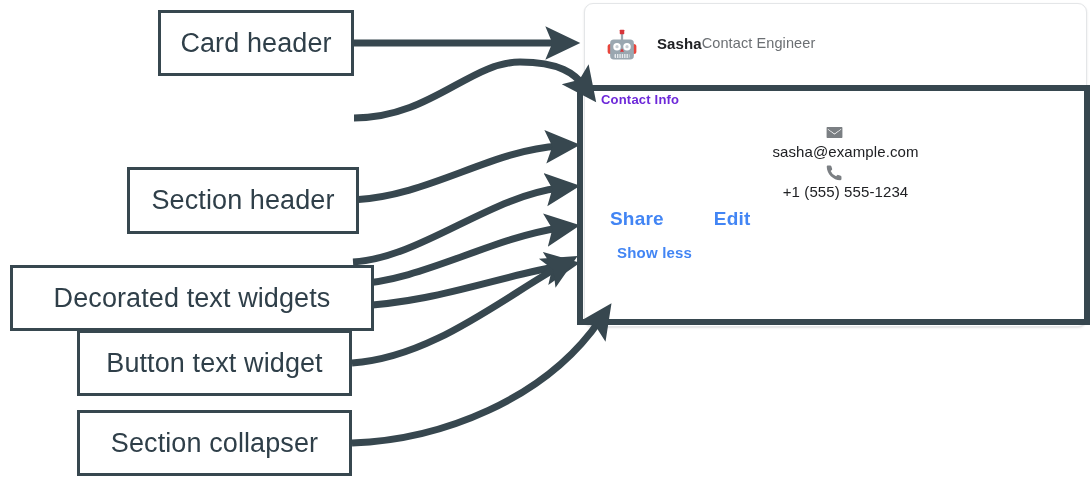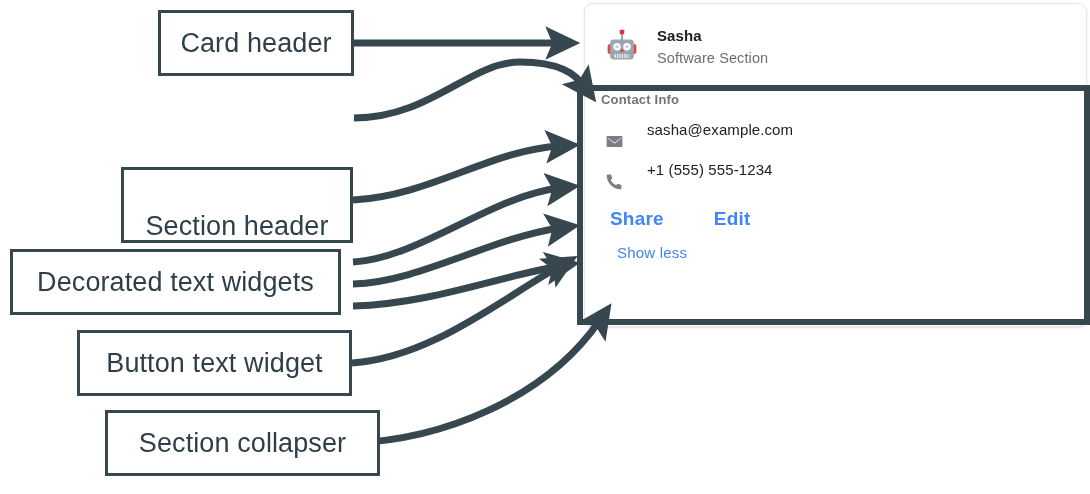--- a/index.html
+++ b/index.html
@@ -81,7 +81,7 @@
     line-height: 1;
     margin-right: 13px;
   }
-  .header-text { display: flex; flex-direction: column; justify-content: center; }
+  .header-text { display: flex; flex-direction: row; justify-content: center; }
   .header-title {
     font-size: 15px;
     font-weight: bold;

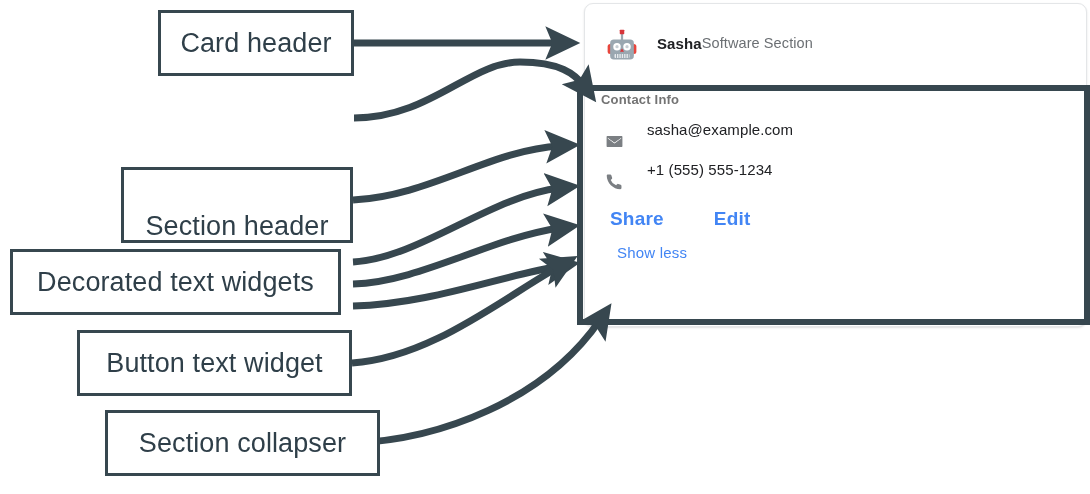--- a/index.html
+++ b/index.html
@@ -190,7 +190,7 @@
       </div>
       <div class="header-text">
         <div class="header-title">Sasha</div>
-        <div class="header-subtitle">Software Section</div>
+        <div class="header-subtitle">Contact Engineer</div>
       </div>
     </div>
 

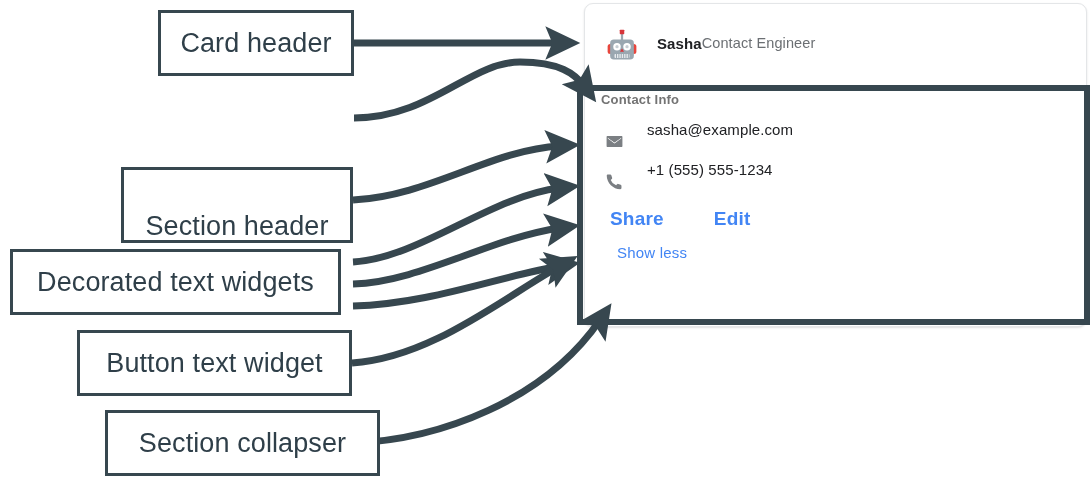--- a/index.html
+++ b/index.html
@@ -101,7 +101,7 @@
   .section-header {
     font-size: 13px;
     font-weight: bold;
-    color: #737373;
+    color: #6d28d9;
     letter-spacing: .2px;
     padding-left: 16px;
     margin-bottom: 14px;

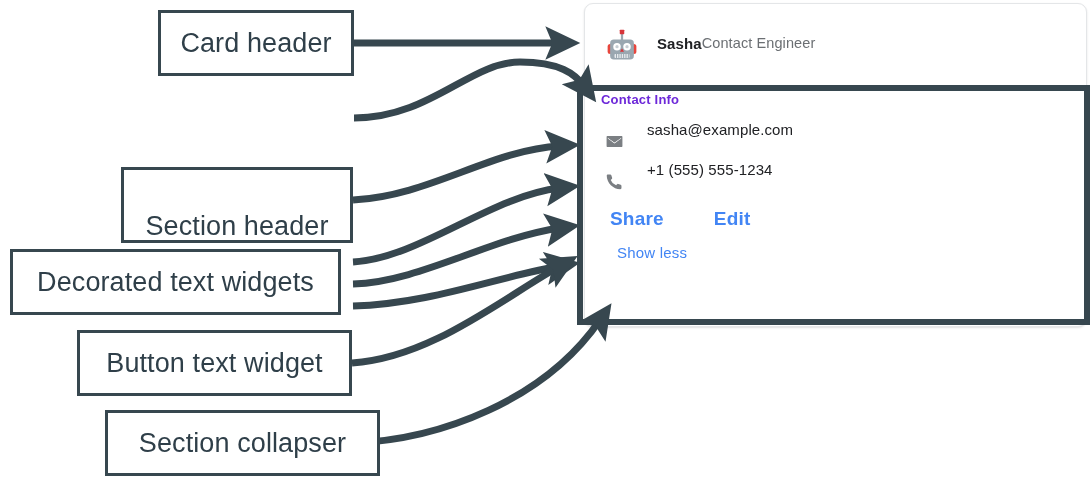--- a/index.html
+++ b/index.html
@@ -108,8 +108,10 @@
   }
   .widget-row {
     display: flex;
+    align-items: center;
     height: 40px;
     padding-left: 20px;
+    flex-direction: column;
   }
   .widget-icon {
     width: 22px;

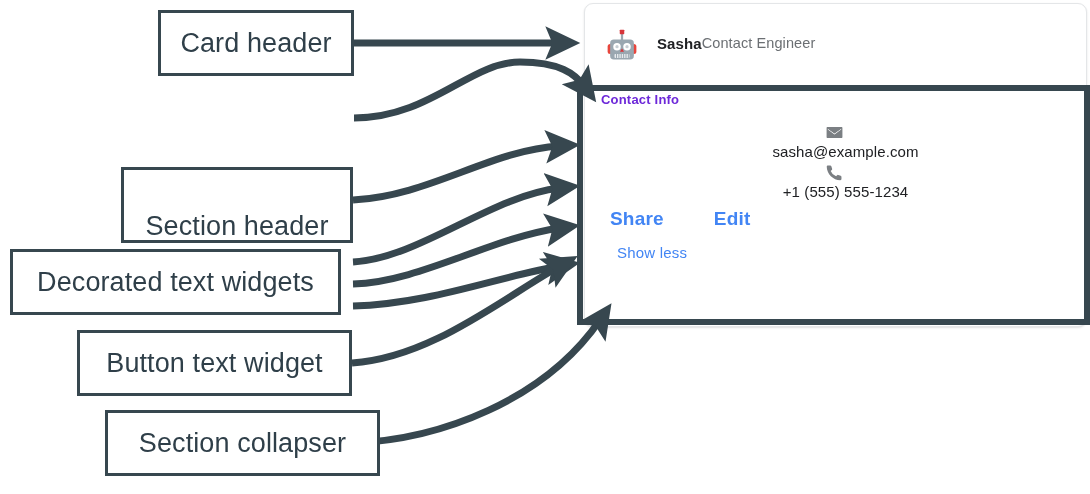--- a/index.html
+++ b/index.html
@@ -237,7 +237,7 @@
   </div>
 
 
-  <div class="callout" style="left:121px; top:167px; width:232px; height:76px;align-items:flex-end;">
+  <div class="callout" style="left:127px; top:167px; width:232px; height:67px;">
     <span>Section header</span>
   </div>
 

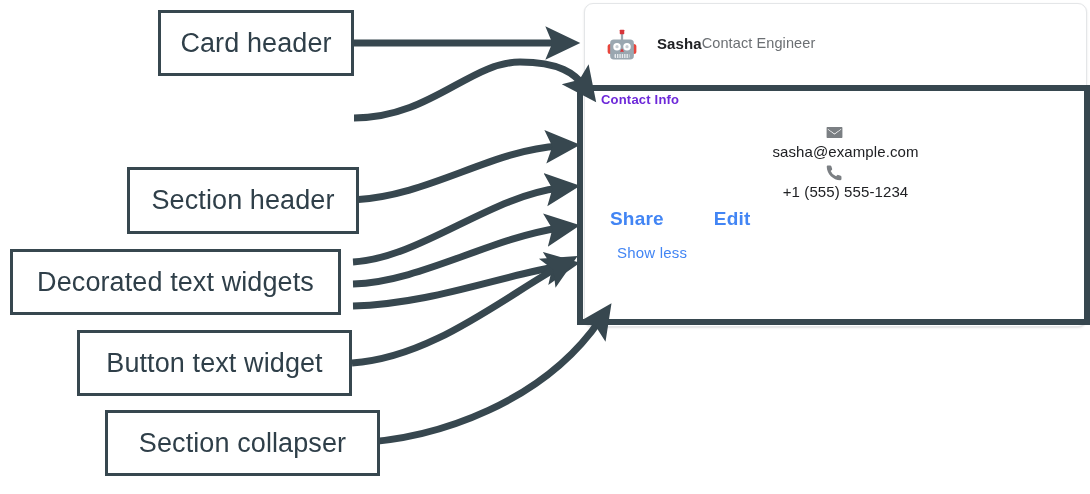--- a/index.html
+++ b/index.html
@@ -153,7 +153,7 @@
   }
   .collapser-label {
     font-size: 15px;
-    font-weight: normal;
+    font-weight: bold;
     color: #4285f4;
     letter-spacing: .2px;
     cursor: pointer;

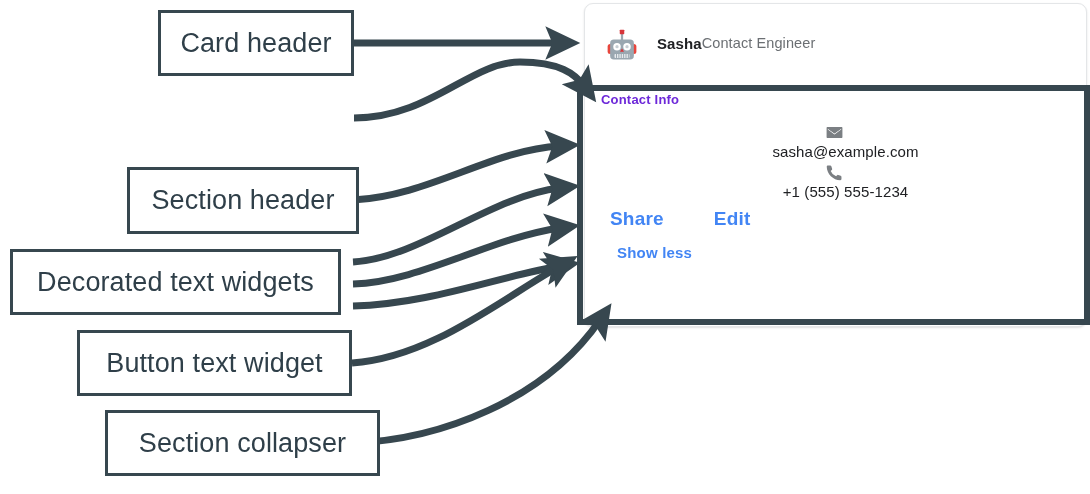--- a/index.html
+++ b/index.html
@@ -241,7 +241,7 @@
     <span>Section header</span>
   </div>
 
-  <div class="callout" style="left:10px; top:249px; width:331px; height:66px;">
+  <div class="callout" style="left:10px; top:265px; width:364px; height:66px;">
     <span>Decorated text widgets</span>
   </div>
 

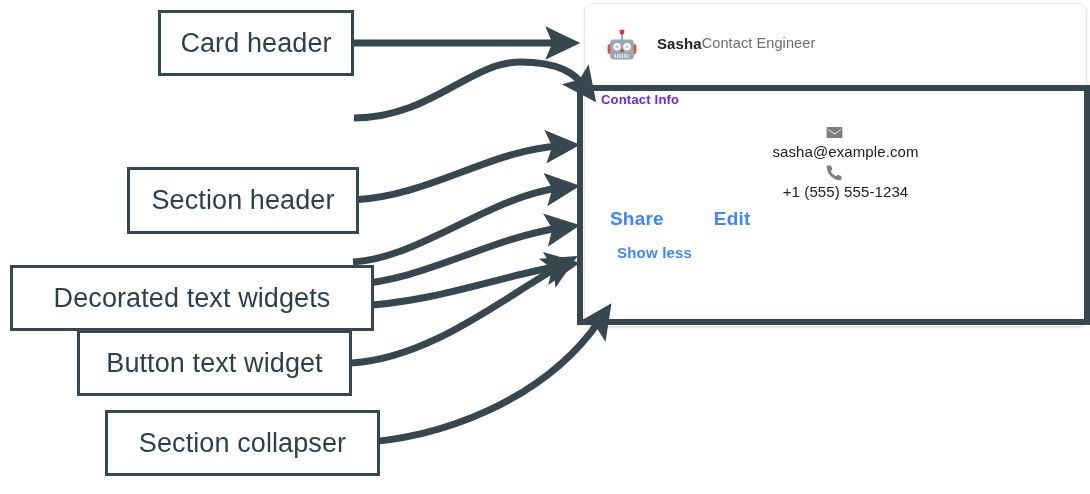--- a/index.html
+++ b/index.html
@@ -249,7 +249,7 @@
     <span>Button text widget</span>
   </div>
 
-  <div class="callout" style="left:77px; top:410px; width:275px; height:66px;margin-left:28px;">
+  <div class="callout" style="left:77px; top:410px; width:275px; height:66px;">
     <span>Section collapser</span>
   </div>
 

